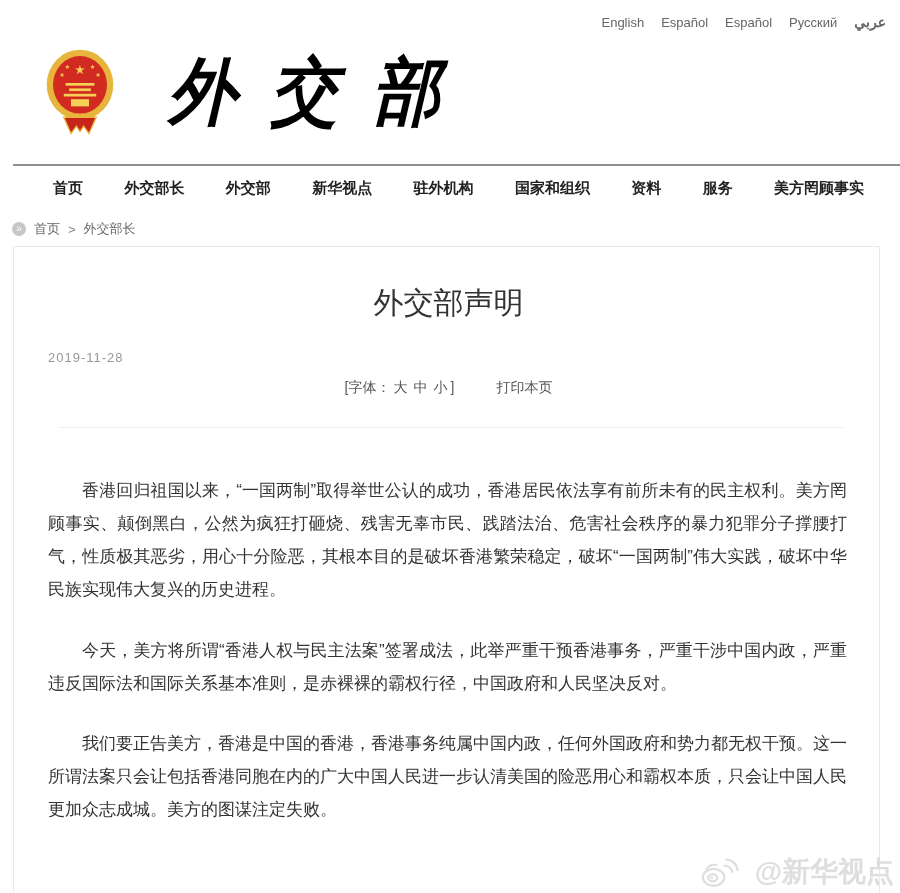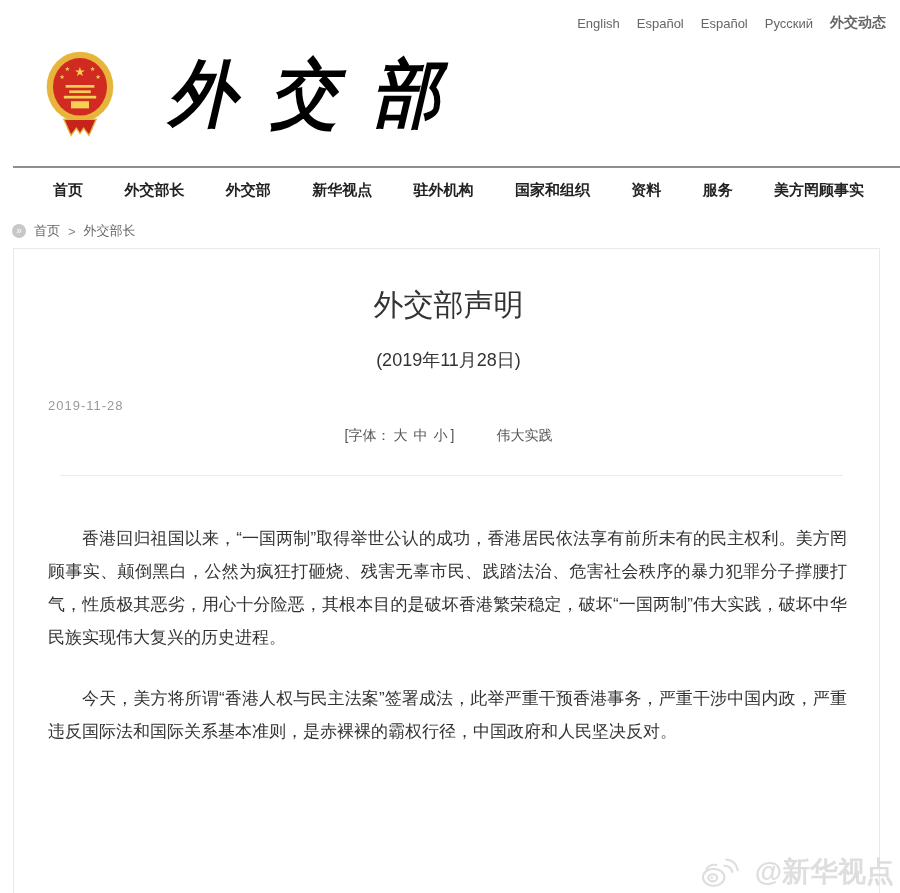--- a/index.html
+++ b/index.html
@@ -115,7 +115,7 @@
   <a>Español</a>
   <a>Español</a>
   <a>Русский</a>
-  <a class="arabic">外交动态</a>
+  <a class="arabic">عربي</a>
 </div>
 
 <div class="logo-row">

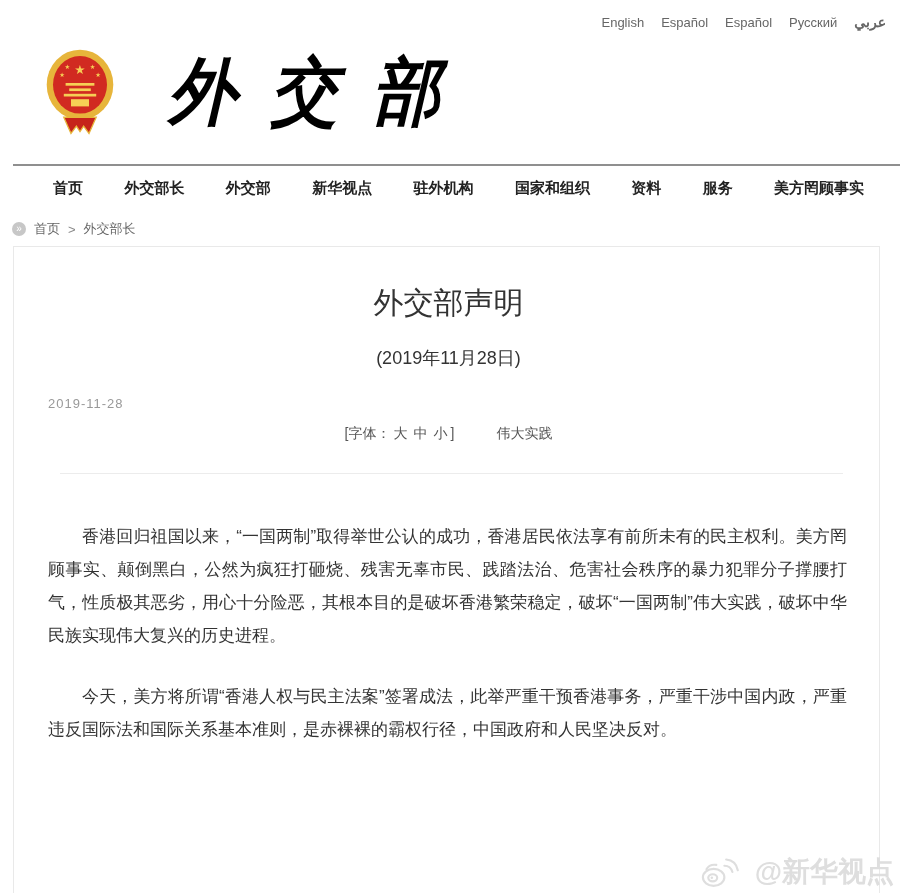--- a/index.html
+++ b/index.html
@@ -157,7 +157,6 @@
 
 <div class="content-box">
   <h1 class="article-title">外交部声明</h1>
-  <div class="article-subtitle">(2019年11月28日)</div>
   <div class="article-date">2019-11-28</div>
 
   <div class="article-tools">

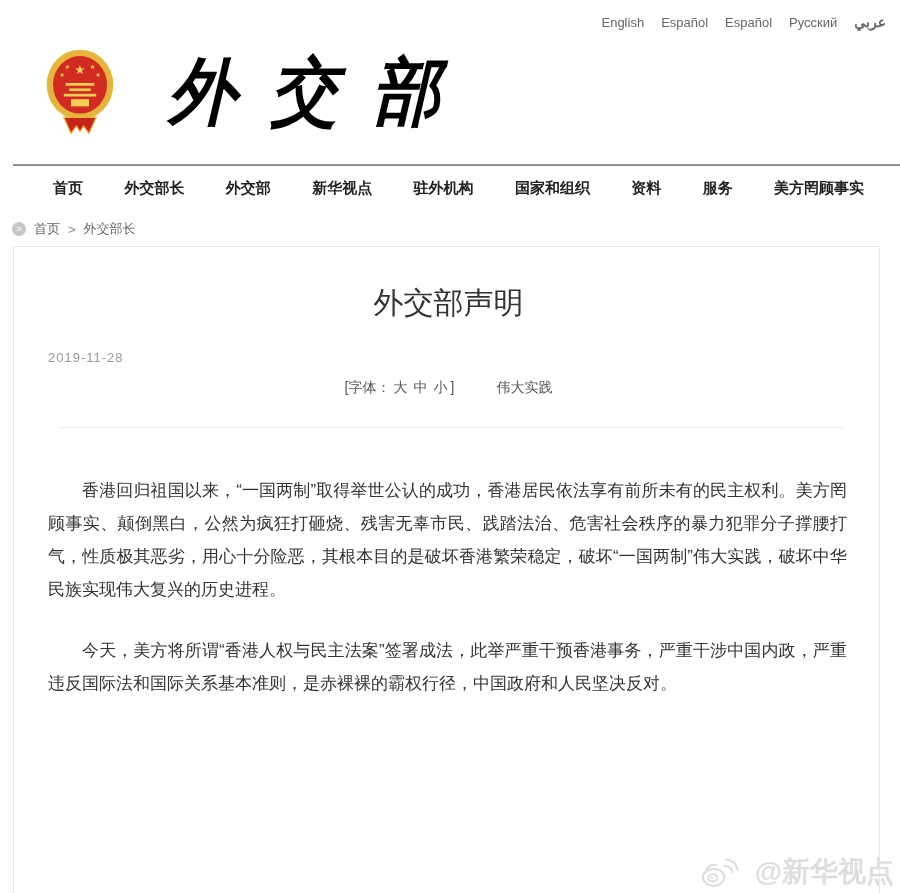--- a/index.html
+++ b/index.html
@@ -160,7 +160,7 @@
   <div class="article-date">2019-11-28</div>
 
   <div class="article-tools">
-    <span>[字体：</span><span class="font-opt">大</span><span class="font-opt">中</span><span class="font-opt">小</span><span>]</span><a class="print-link">伟大实践</a>
+    <span>[字体：</span><span class="font-opt">大</span><span class="font-opt">中</span><span class="font-opt">小</span><span>]</span><a class="print-link">打印本页</a>
   </div>
 
   <hr class="title-separator">

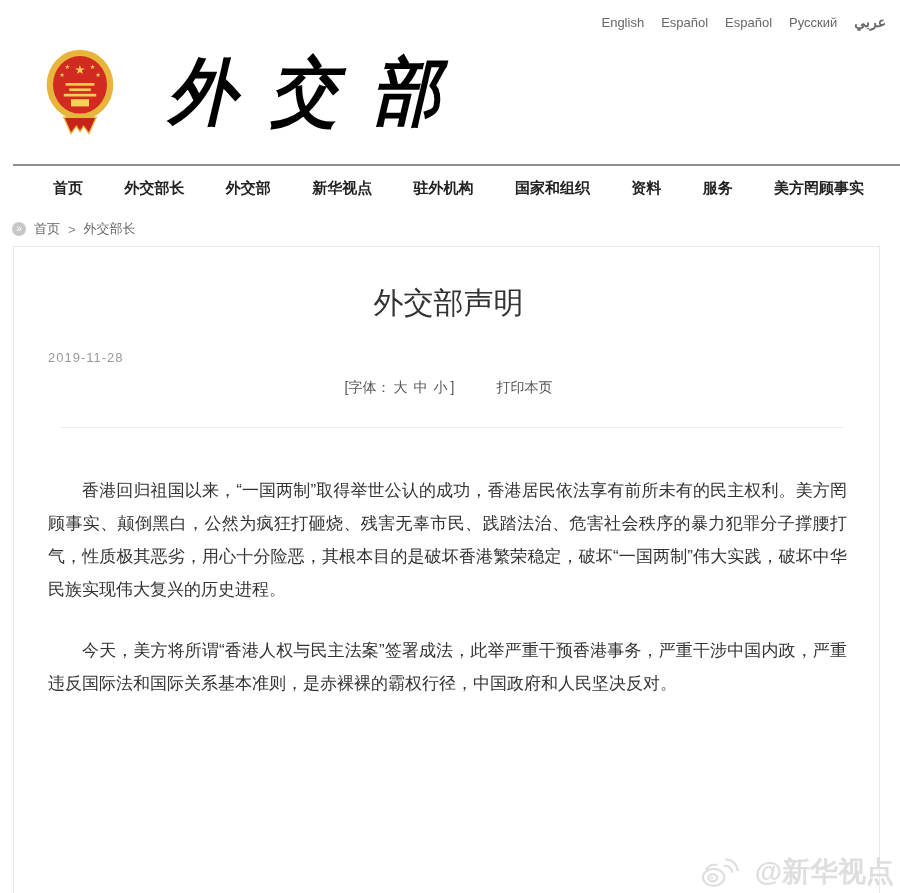--- a/index.html
+++ b/index.html
@@ -168,6 +168,7 @@
   <div class="article-body">
     <p>香港回归祖国以来，“一国两制”取得举世公认的成功，香港居民依法享有前所未有的民主权利。美方罔顾事实、颠倒黑白，公然为疯狂打砸烧、残害无辜市民、践踏法治、危害社会秩序的暴力犯罪分子撑腰打气，性质极其恶劣，用心十分险恶，其根本目的是破坏香港繁荣稳定，破坏“一国两制”伟大实践，破坏中华民族实现伟大复兴的历史进程。</p>
     <p>今天，美方将所谓“香港人权与民主法案”签署成法，此举严重干预香港事务，严重干涉中国内政，严重违反国际法和国际关系基本准则，是赤裸裸的霸权行径，中国政府和人民坚决反对。</p>
+    <p>我们要正告美方，香港是中国的香港，香港事务纯属中国内政，任何外国政府和势力都无权干预。这一所谓法案只会让包括香港同胞在内的广大中国人民进一步认清美国的险恶用心和霸权本质，只会让中国人民更加众志成城。美方的图谋注定失败。</p>
 
   </div>
 </div>

